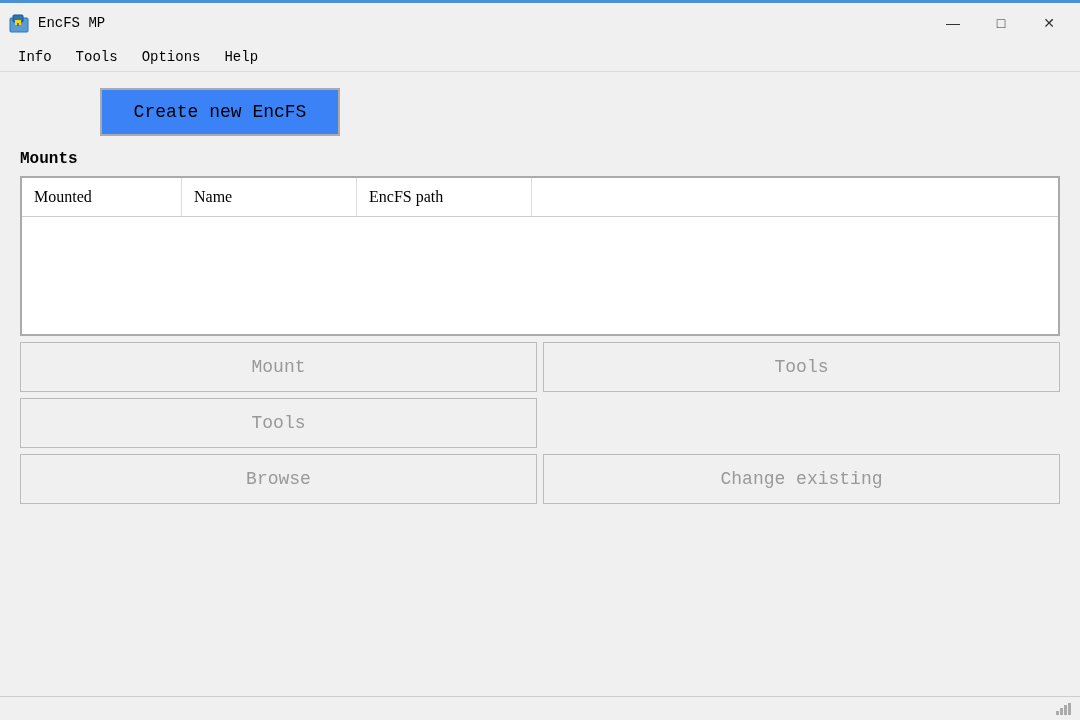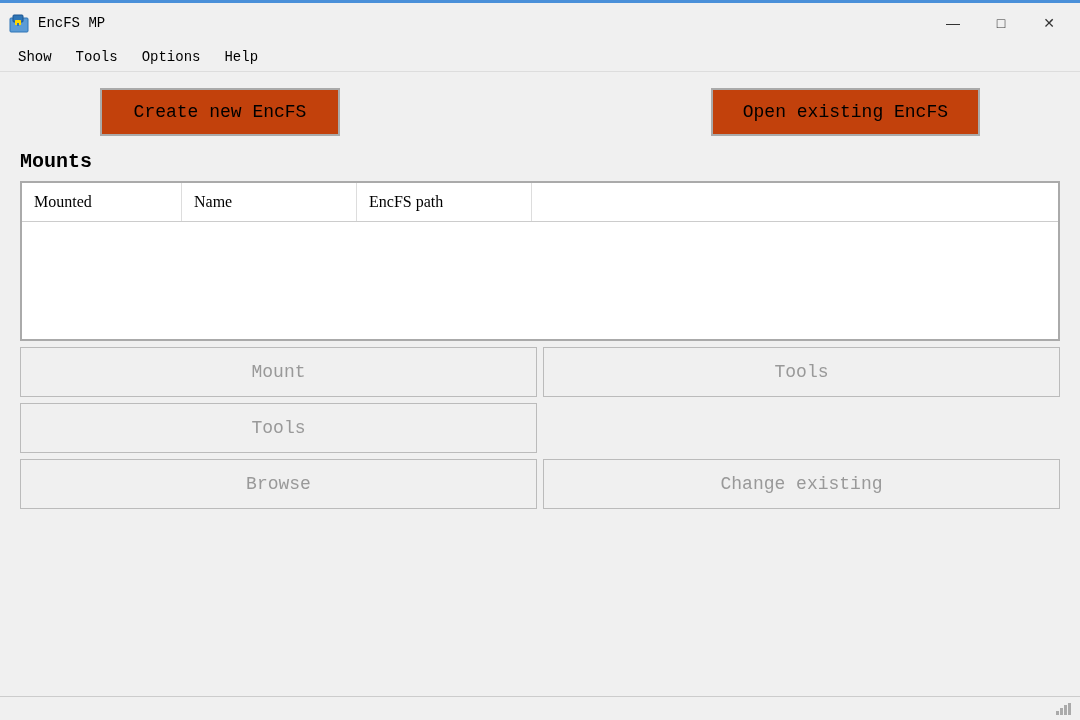--- a/index.html
+++ b/index.html
@@ -217,7 +217,7 @@
 </div>
 
 <div class="menu-bar">
-  <span class="menu-item">Show</span>
+  <span class="menu-item">Info</span>
   <span class="menu-item">Tools</span>
   <span class="menu-item">Options</span>
   <span class="menu-item">Help</span>

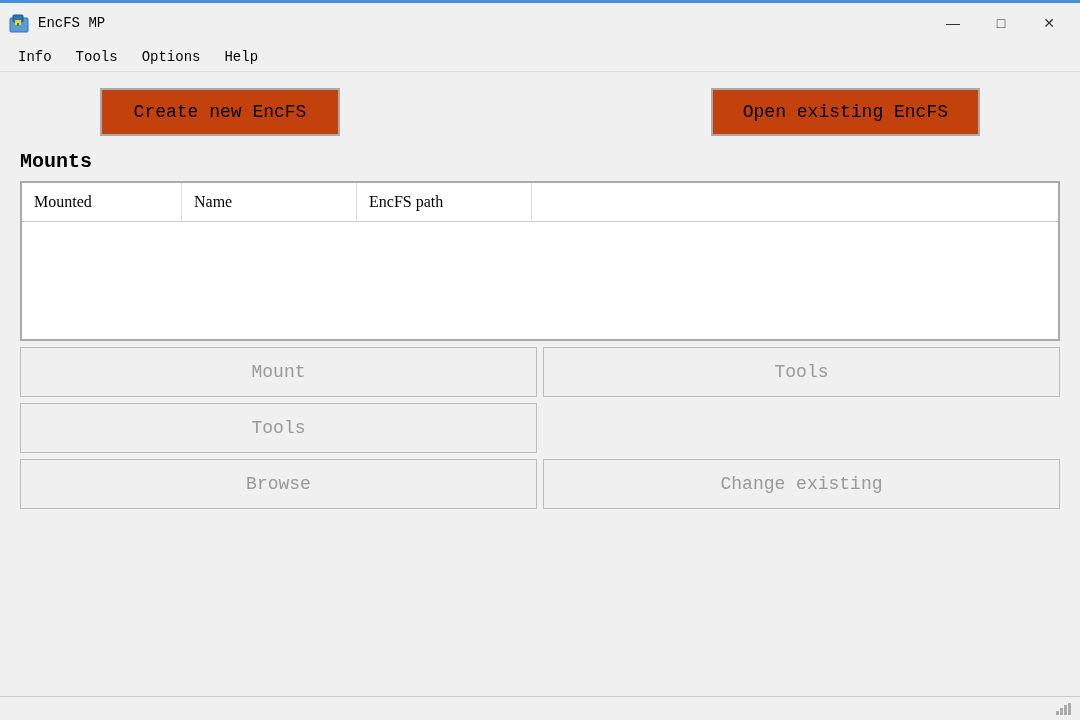--- a/index.html
+++ b/index.html
@@ -109,7 +109,7 @@
     .top-btn {
       padding: 12px 30px;
       font-size: 18px;
-      background: #c2410c;
+      background: #3b82f6;
       border: 2px solid #aaa;
       cursor: pointer;
       font-family: 'Courier New', monospace;

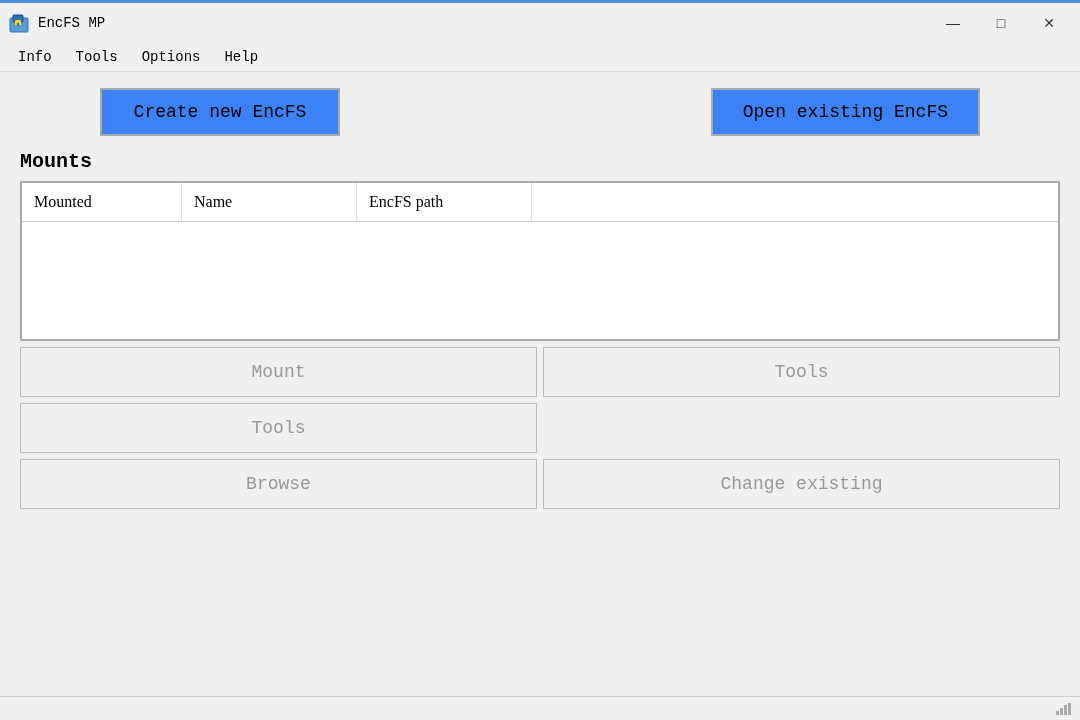--- a/index.html
+++ b/index.html
@@ -227,7 +227,6 @@
 
   <div class="top-buttons">
     <button class="top-btn">Create new EncFS</button>
-    <button class="top-btn">Open existing EncFS</button>
   </div>
 
   <div class="mounts-section">

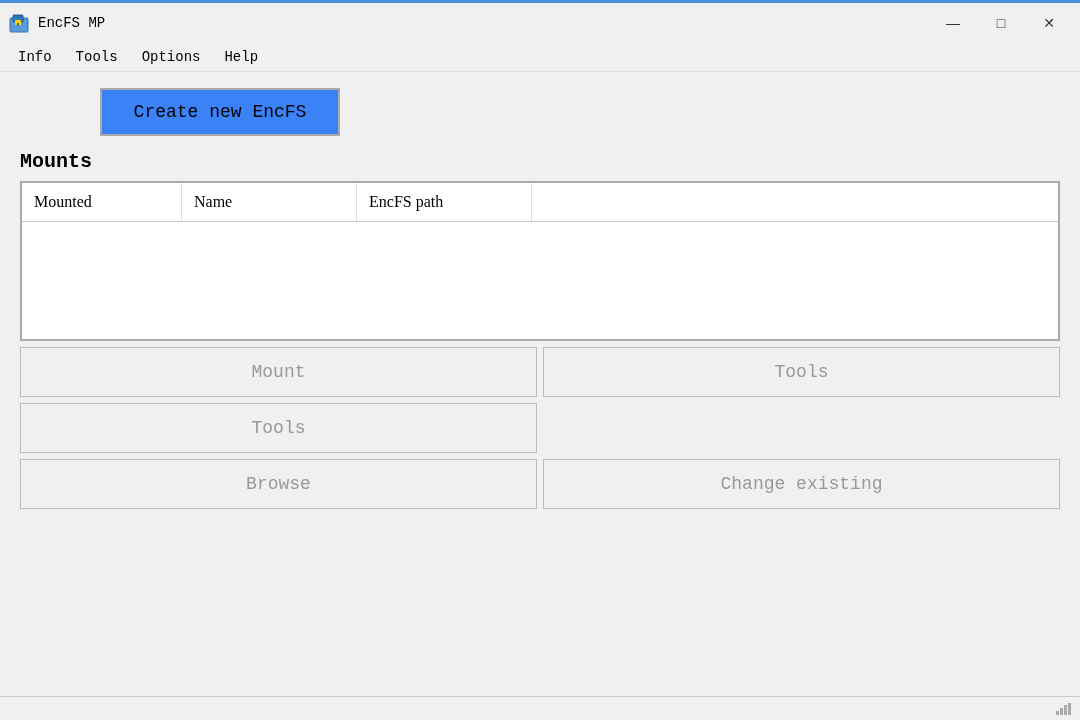--- a/index.html
+++ b/index.html
@@ -125,7 +125,7 @@
     }
 
     .mounts-label {
-      font-size: 20px;
+      font-size: 16px;
       font-weight: bold;
       color: #000;
       margin-bottom: 2px;

